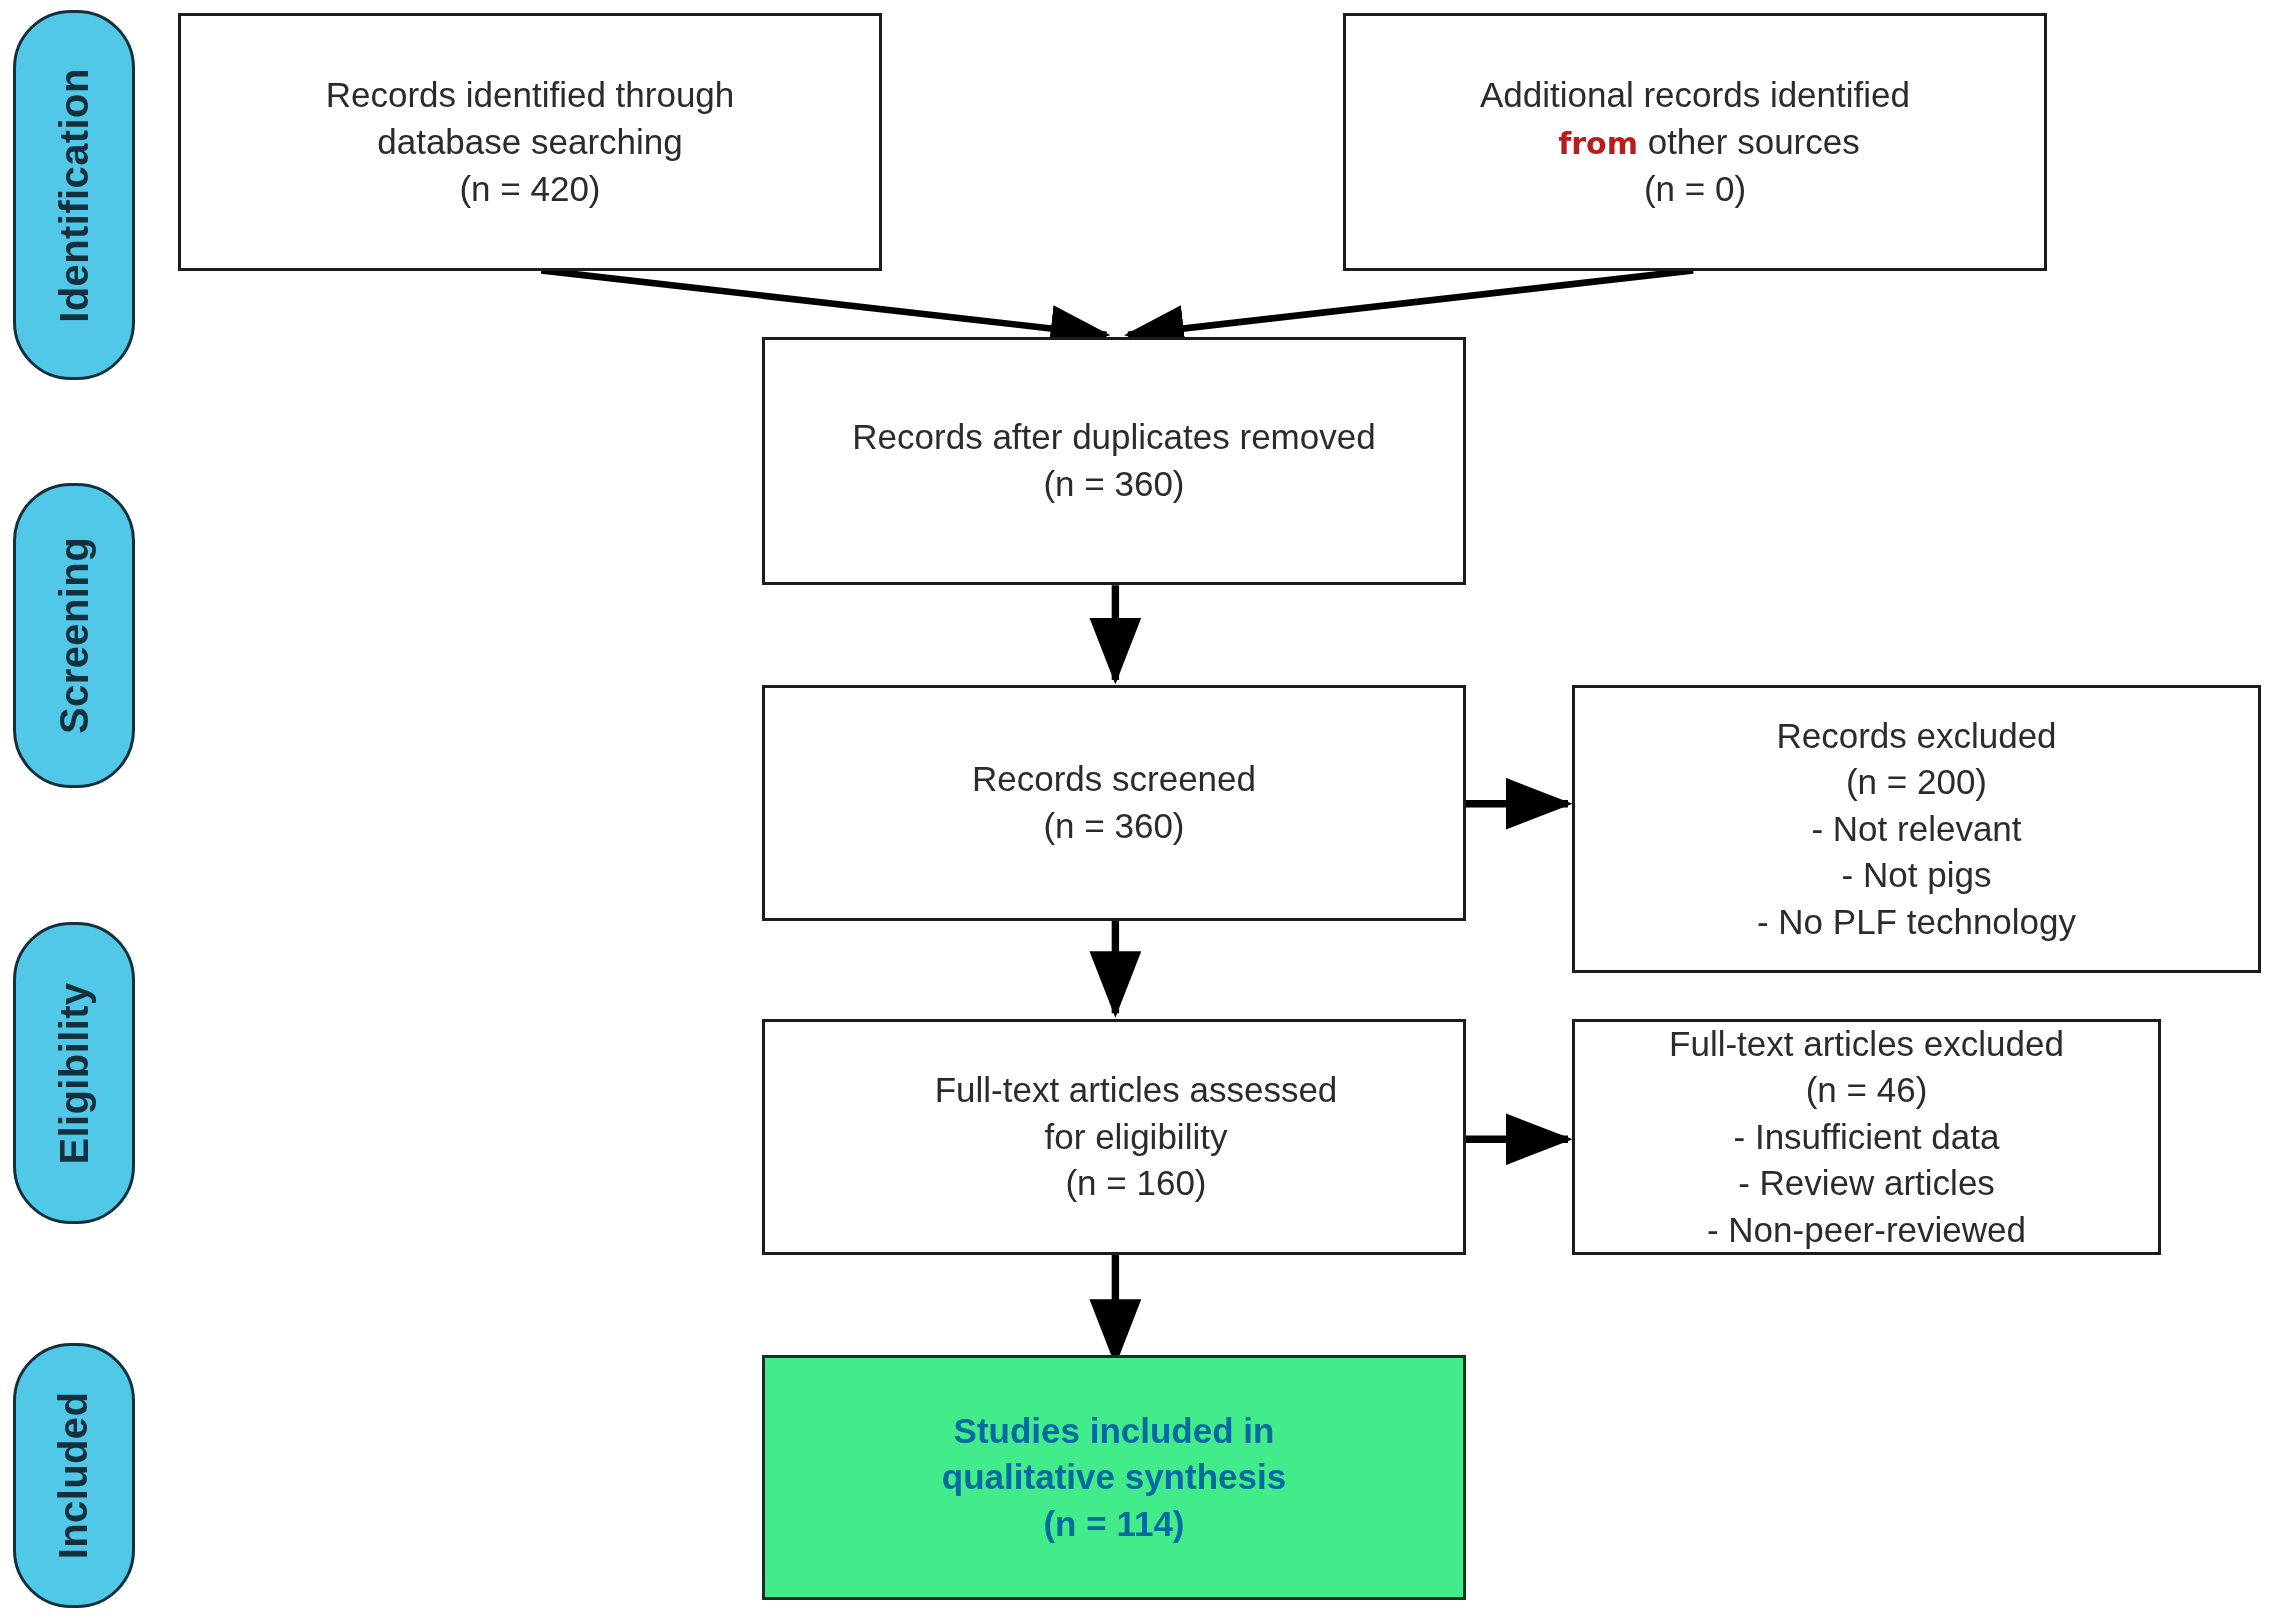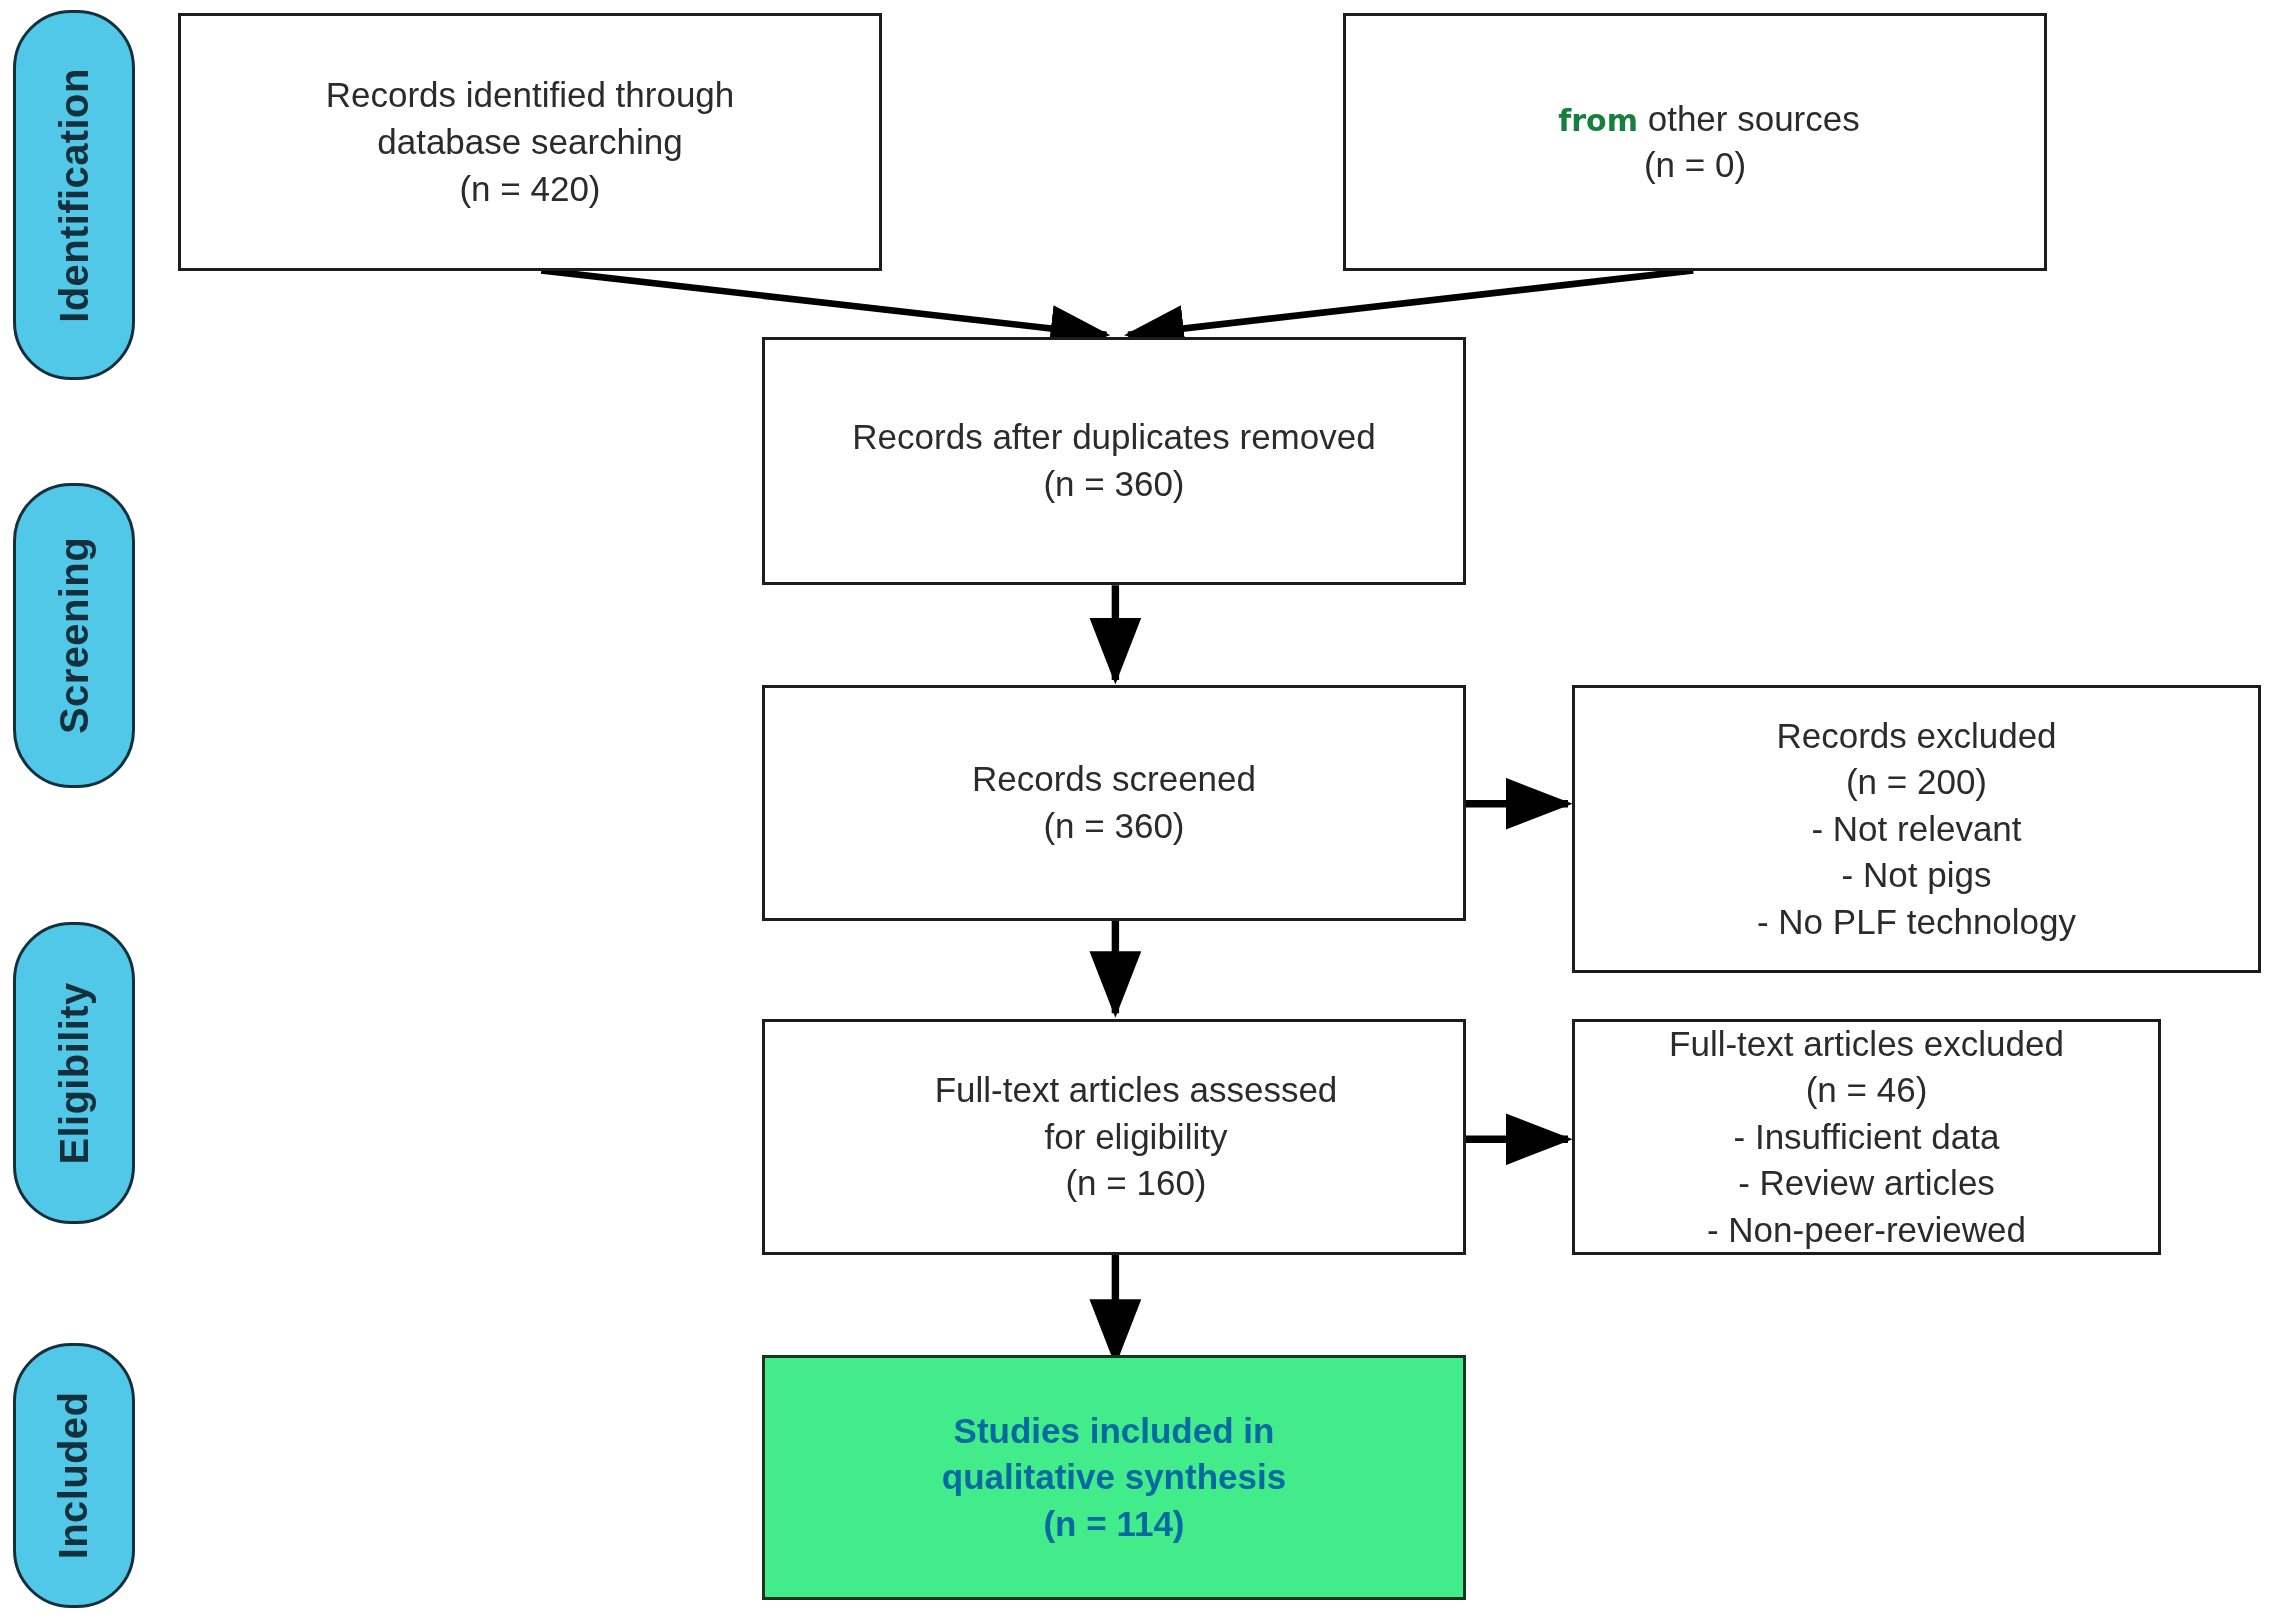--- a/index.html
+++ b/index.html
@@ -134,6 +134,7 @@
 
   <div class="flow-box" style="left:1343px; top:13.3px; width:704px; height:258px;">
     <div class="box-text">
+      <div>Additional records identified</div>
       <div><span class="substituted-word">from</span><span> other sources</span></div>
       <div>(n = 0)</div>
     </div>

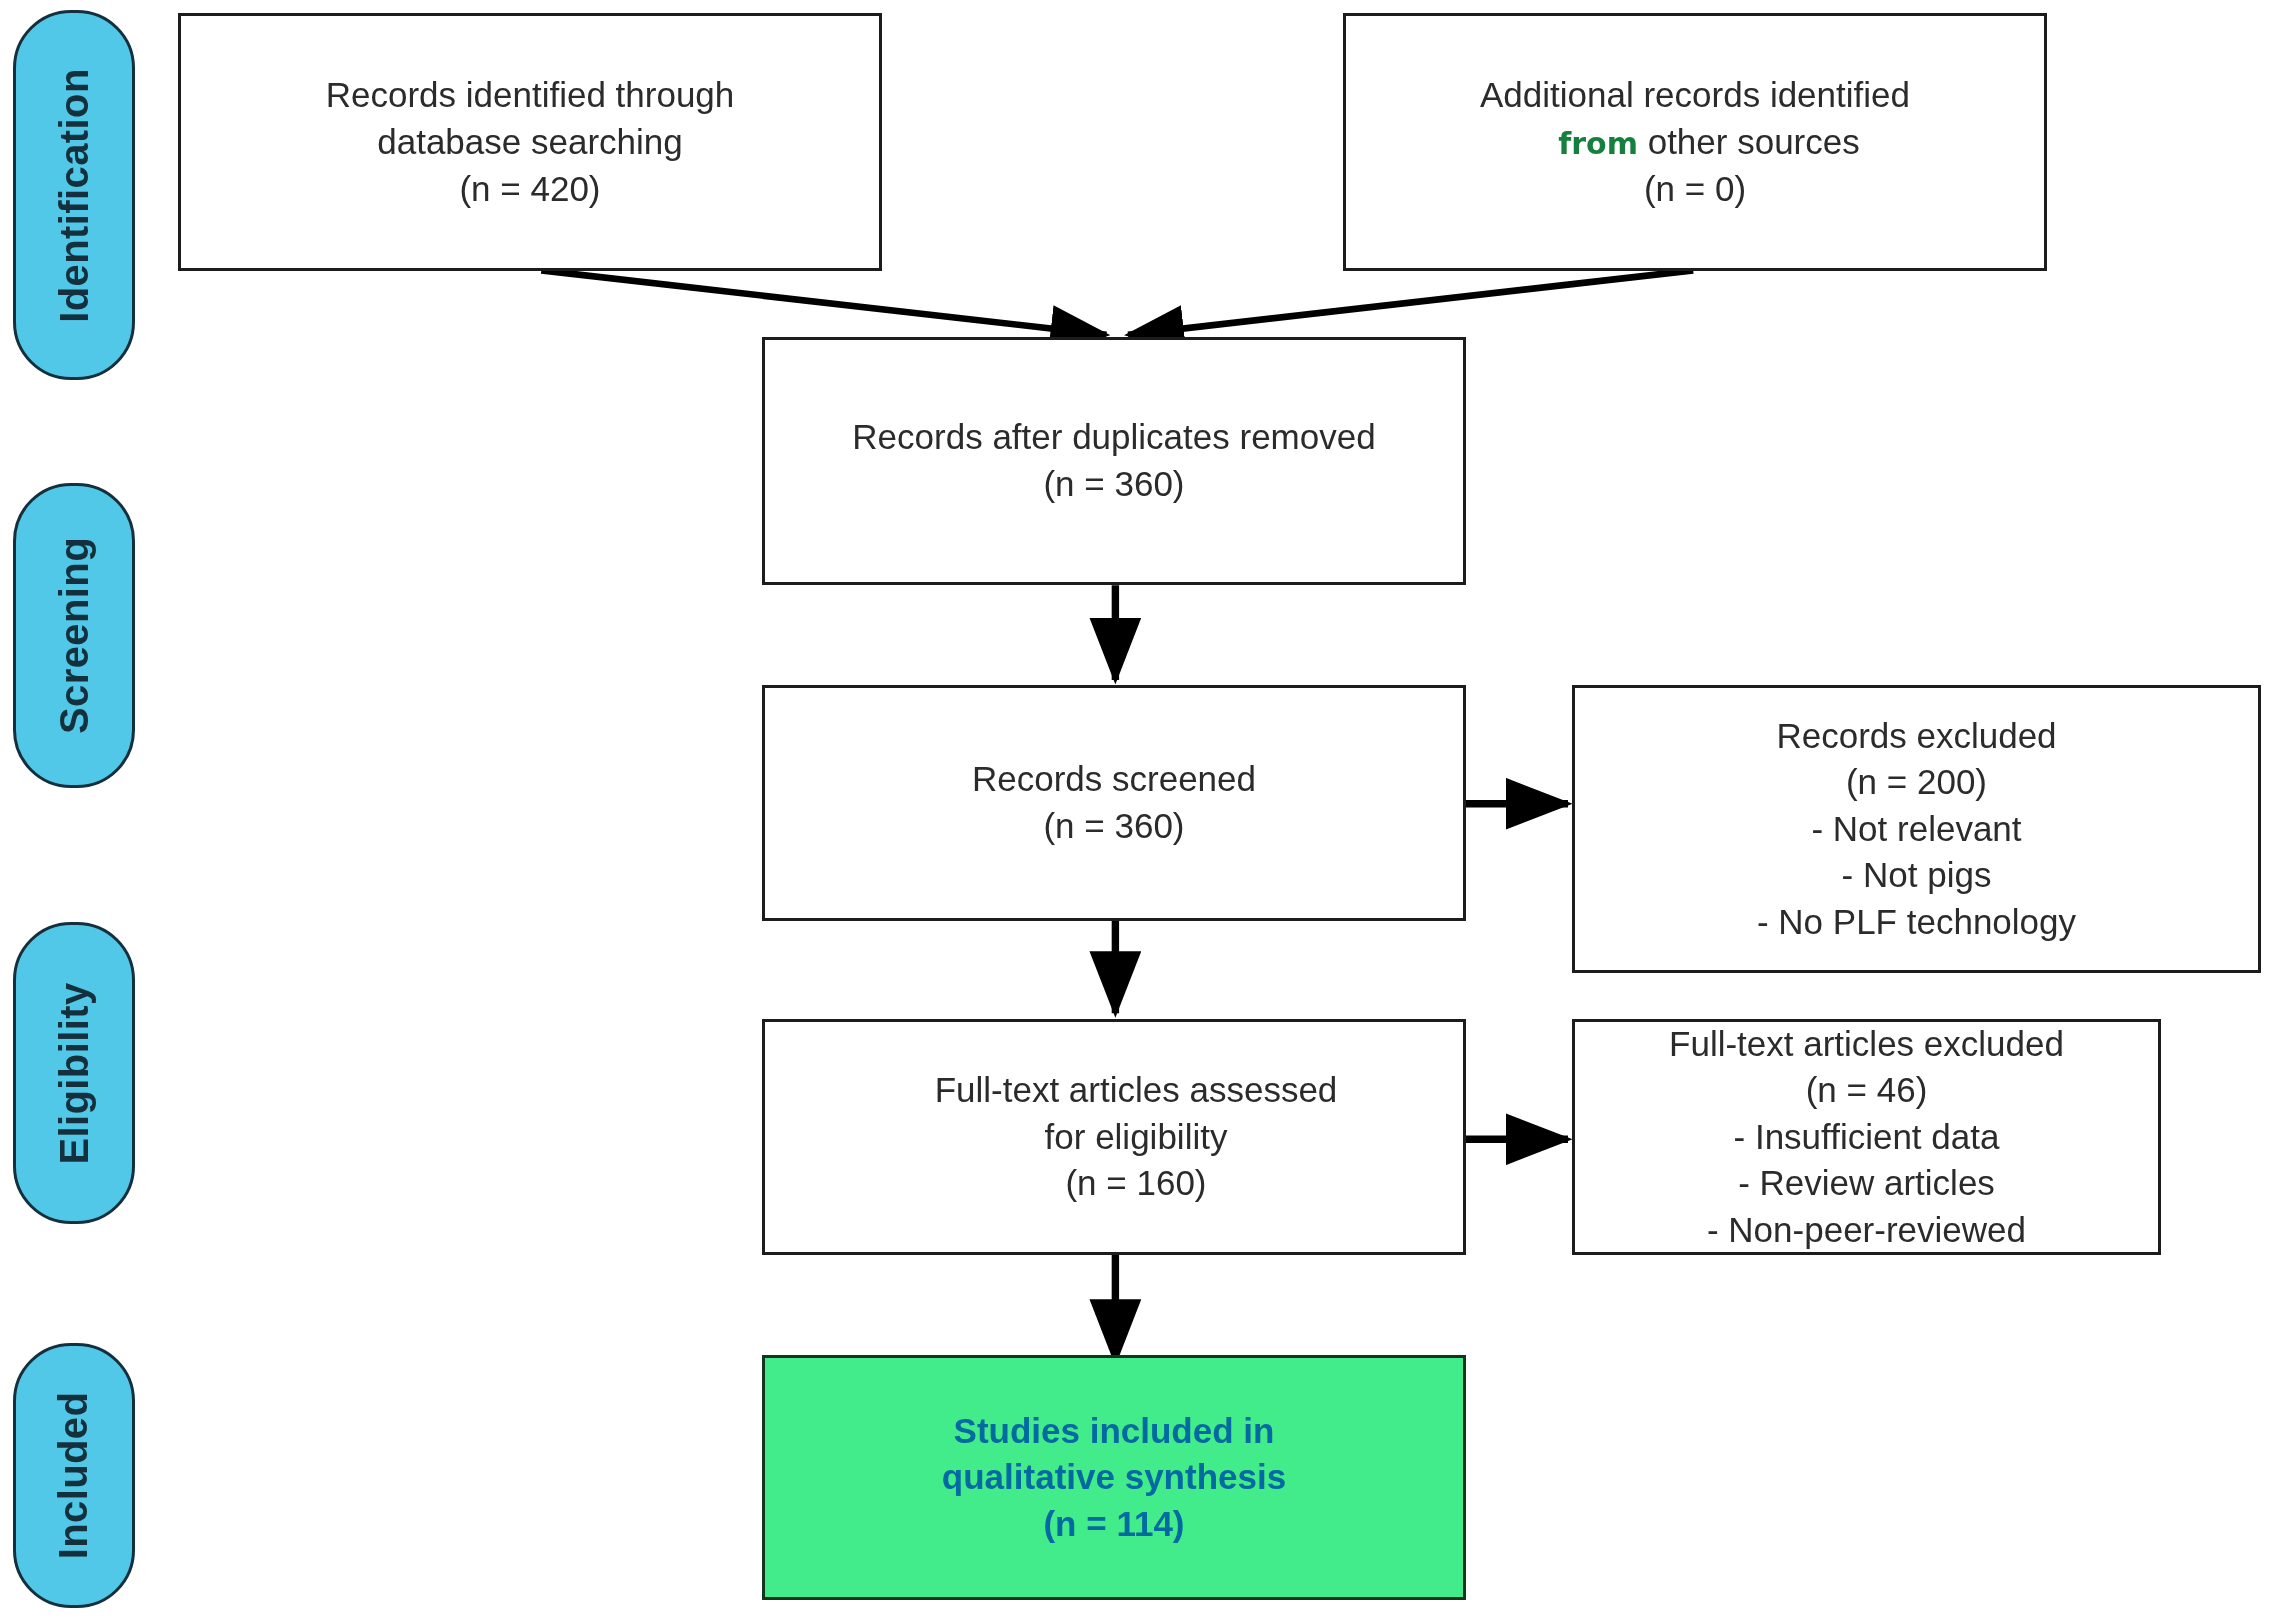--- a/index.html
+++ b/index.html
@@ -68,7 +68,7 @@
     font-family: "DejaVu Sans", sans-serif;
     font-size: 30px;
     font-weight: bold;
-    color: #15803d;
+    color: #b91c1c;
     margin-left: 28px;
   }
   

